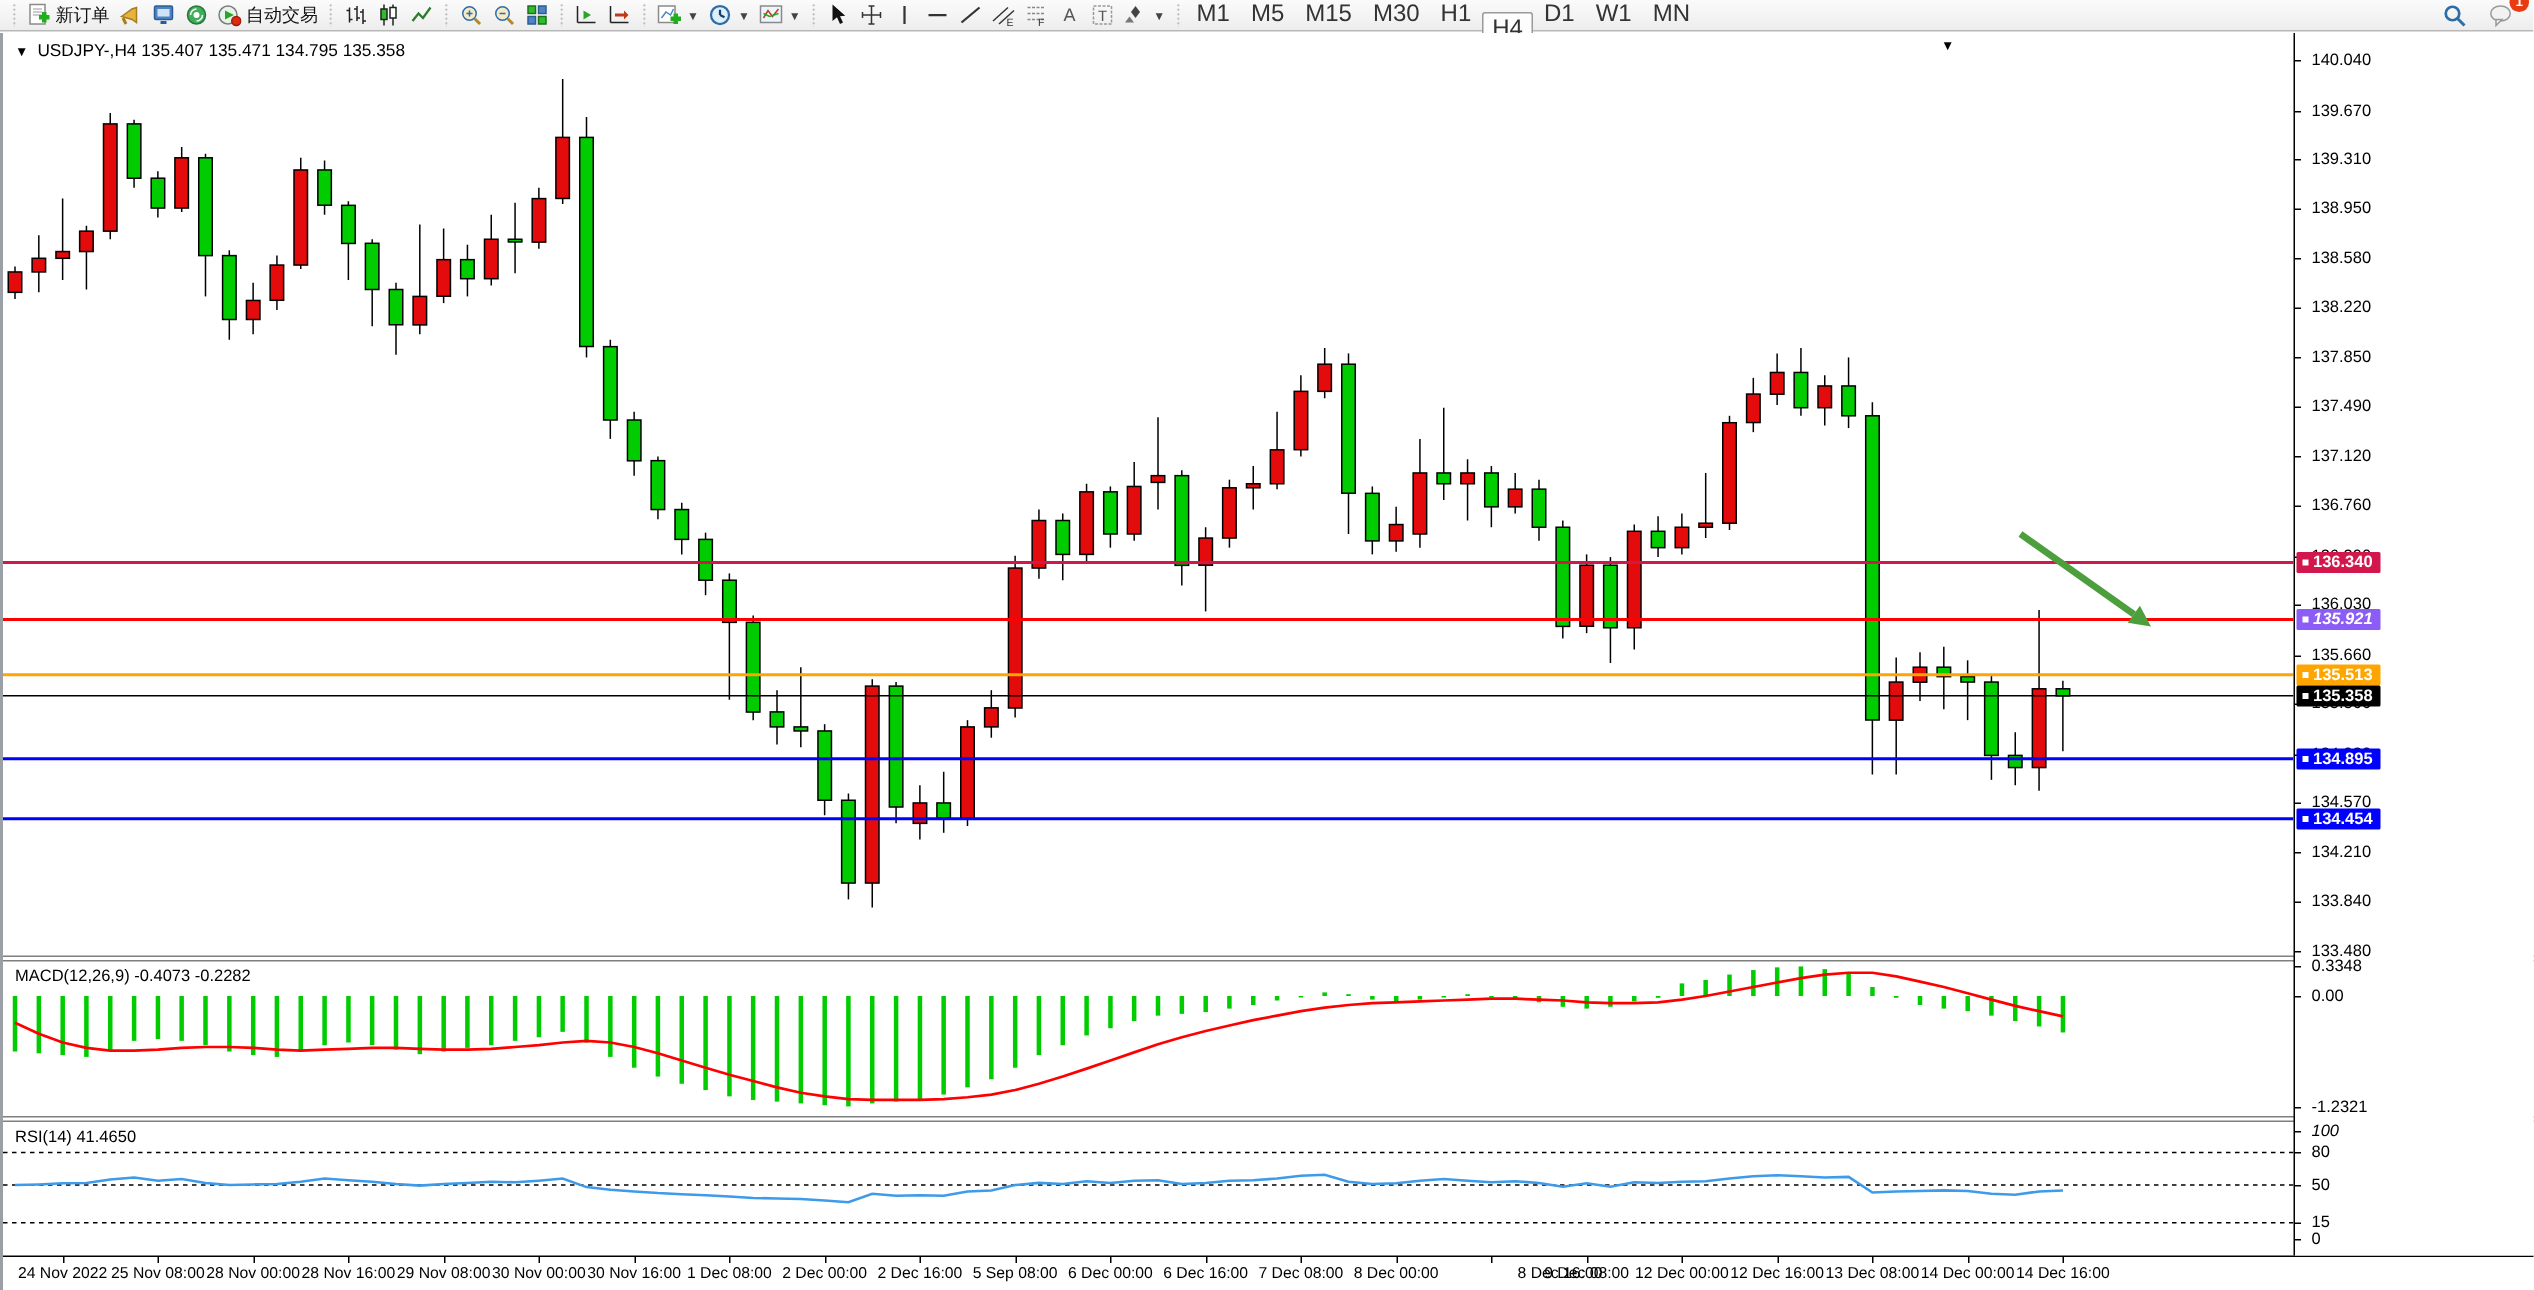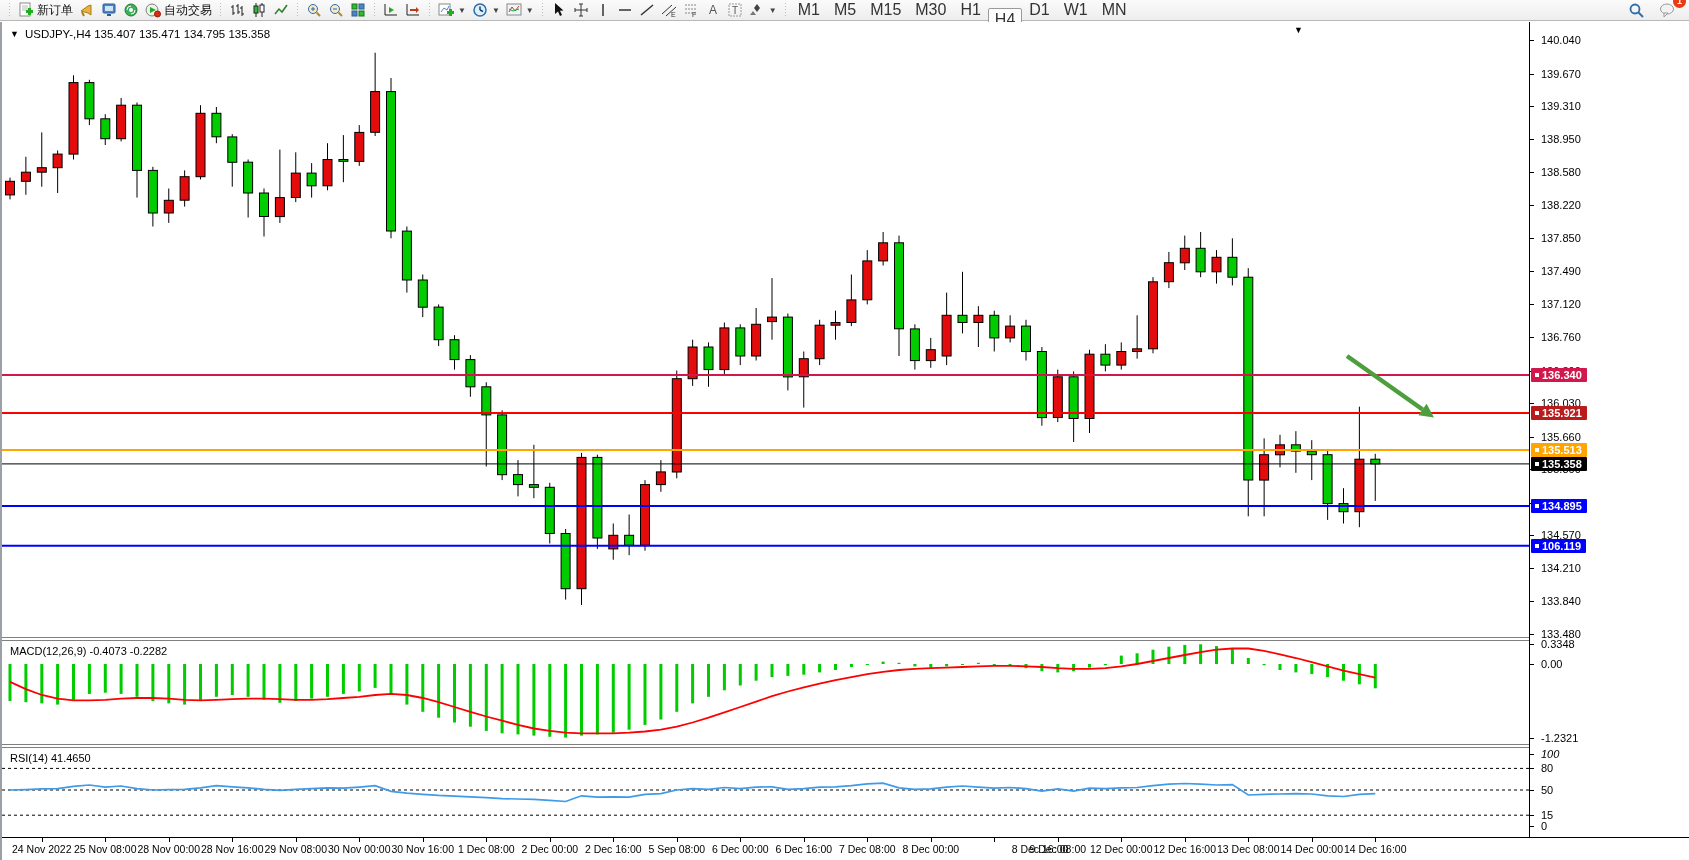--- a/index.html
+++ b/index.html
@@ -706,7 +706,7 @@
         <div class="tick-dash" style="top: 804px;"></div>
         <div class="tick-label" style="top: 804px;">0</div>
         <div class="price-tag" style="top: 353.03px; background: rgb(210, 23, 76);">136.340</div>
-        <div class="price-tag" style="top: 390.97px; background: #b91c1c;">135.921</div>
+        <div class="price-tag" style="top: 390.97px; background: #8b5cf6; font-style: italic;">135.921</div>
         <div class="price-tag" style="top: 427.914px; background: rgb(255, 165, 0);">135.513</div>
         <div class="price-tag" style="top: 483.873px; background: rgb(0, 0, 255);">134.895</div>
         <div class="price-tag" style="top: 523.805px; background: rgb(0, 0, 255);">106.119</div>

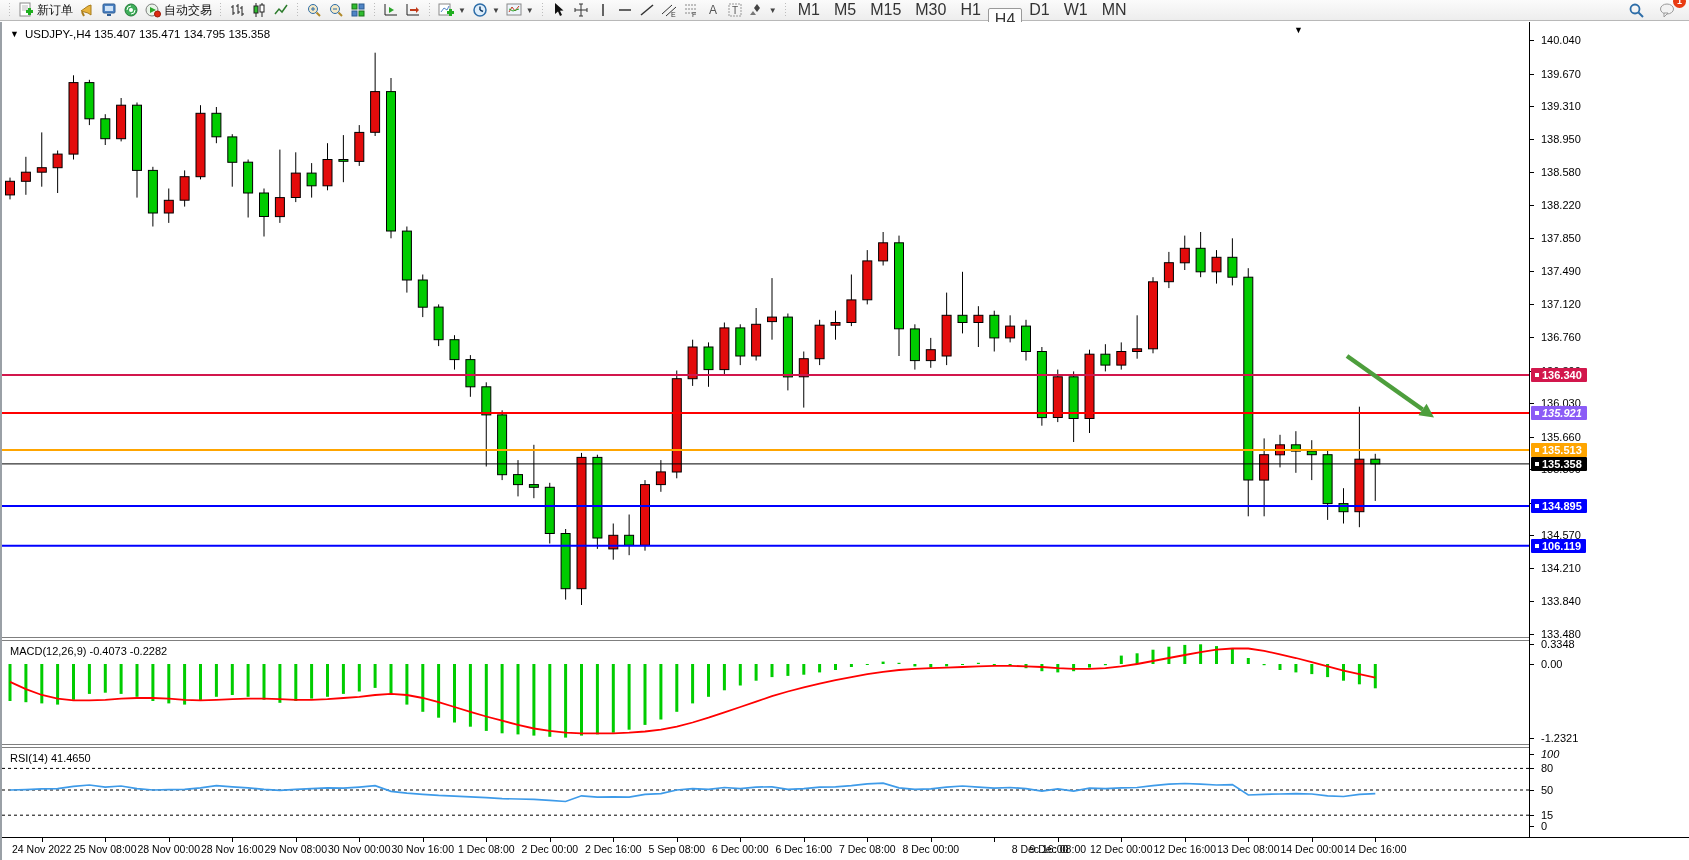--- a/index.html
+++ b/index.html
@@ -709,7 +709,7 @@
         <div class="price-tag" style="top: 390.97px; background: #8b5cf6; font-style: italic;">135.921</div>
         <div class="price-tag" style="top: 427.914px; background: rgb(255, 165, 0);">135.513</div>
         <div class="price-tag" style="top: 483.873px; background: rgb(0, 0, 255);">134.895</div>
-        <div class="price-tag" style="top: 523.805px; background: rgb(0, 0, 255);">106.119</div>
+        <div class="price-tag" style="top: 523.805px; background: rgb(0, 0, 255);">134.454</div>
         <div class="price-tag" style="top: 441.949px; background: rgb(0, 0, 0);">135.358</div>
       </div>
     <div id="time-axis">

